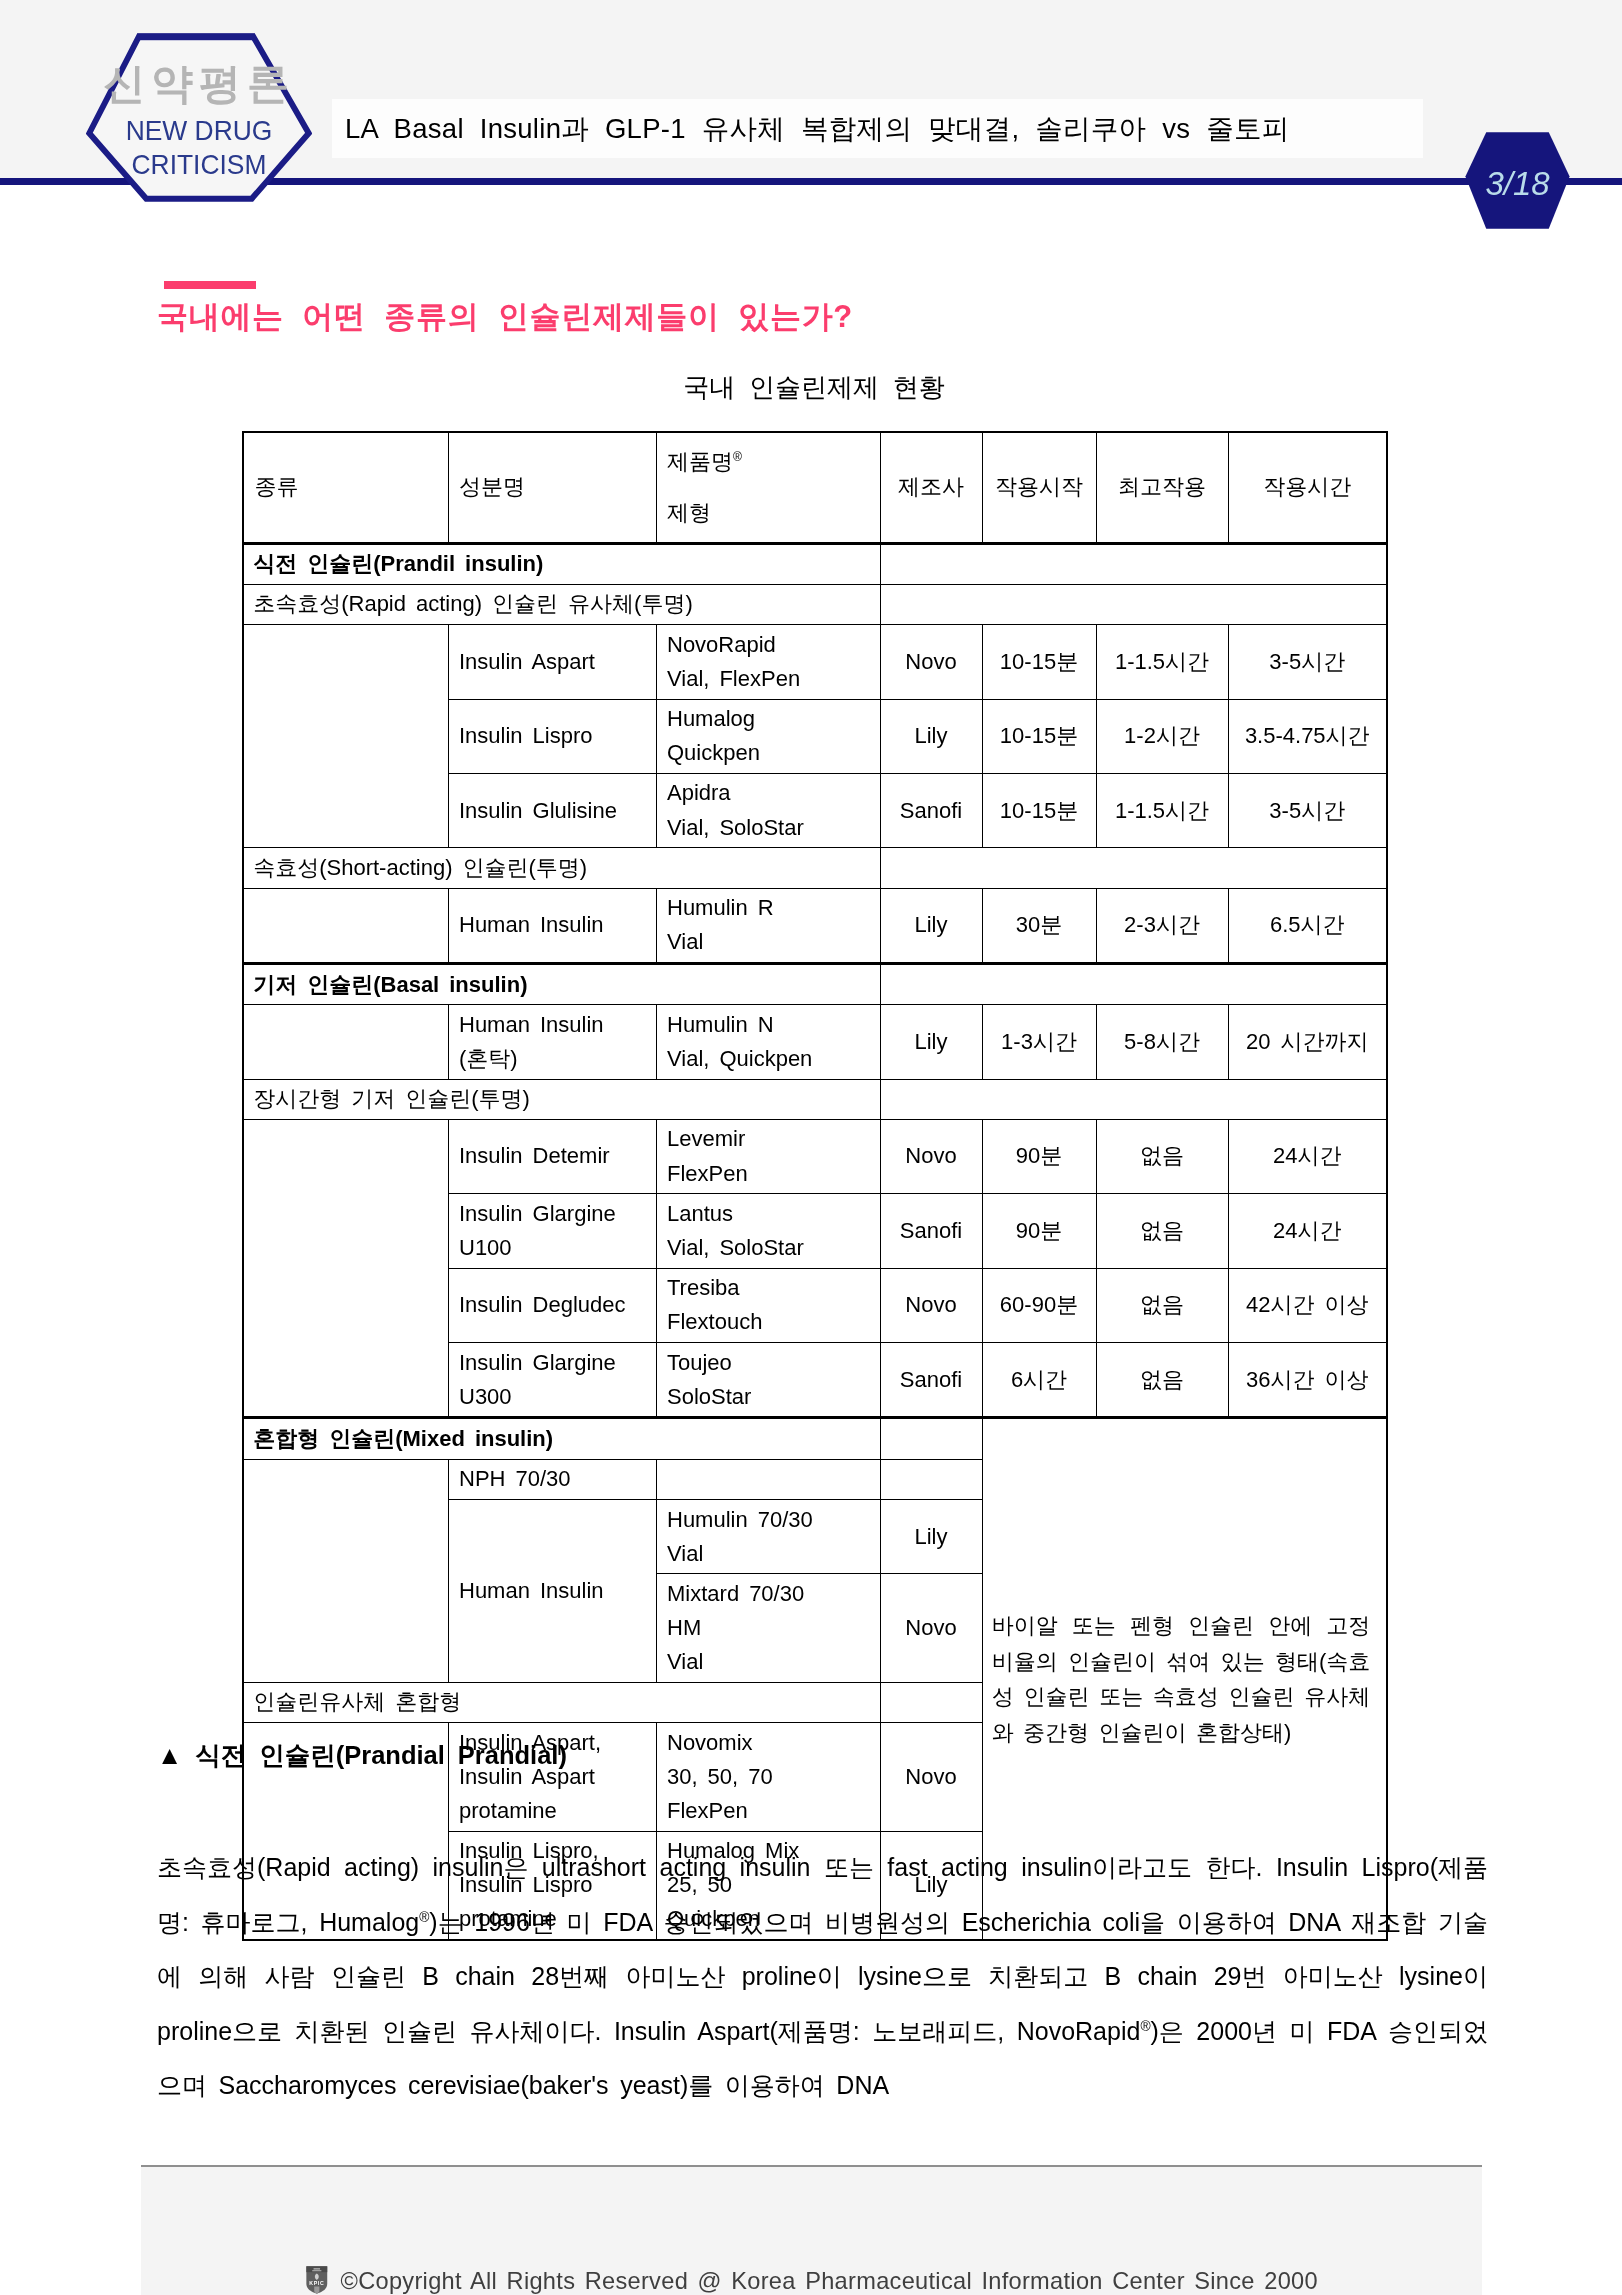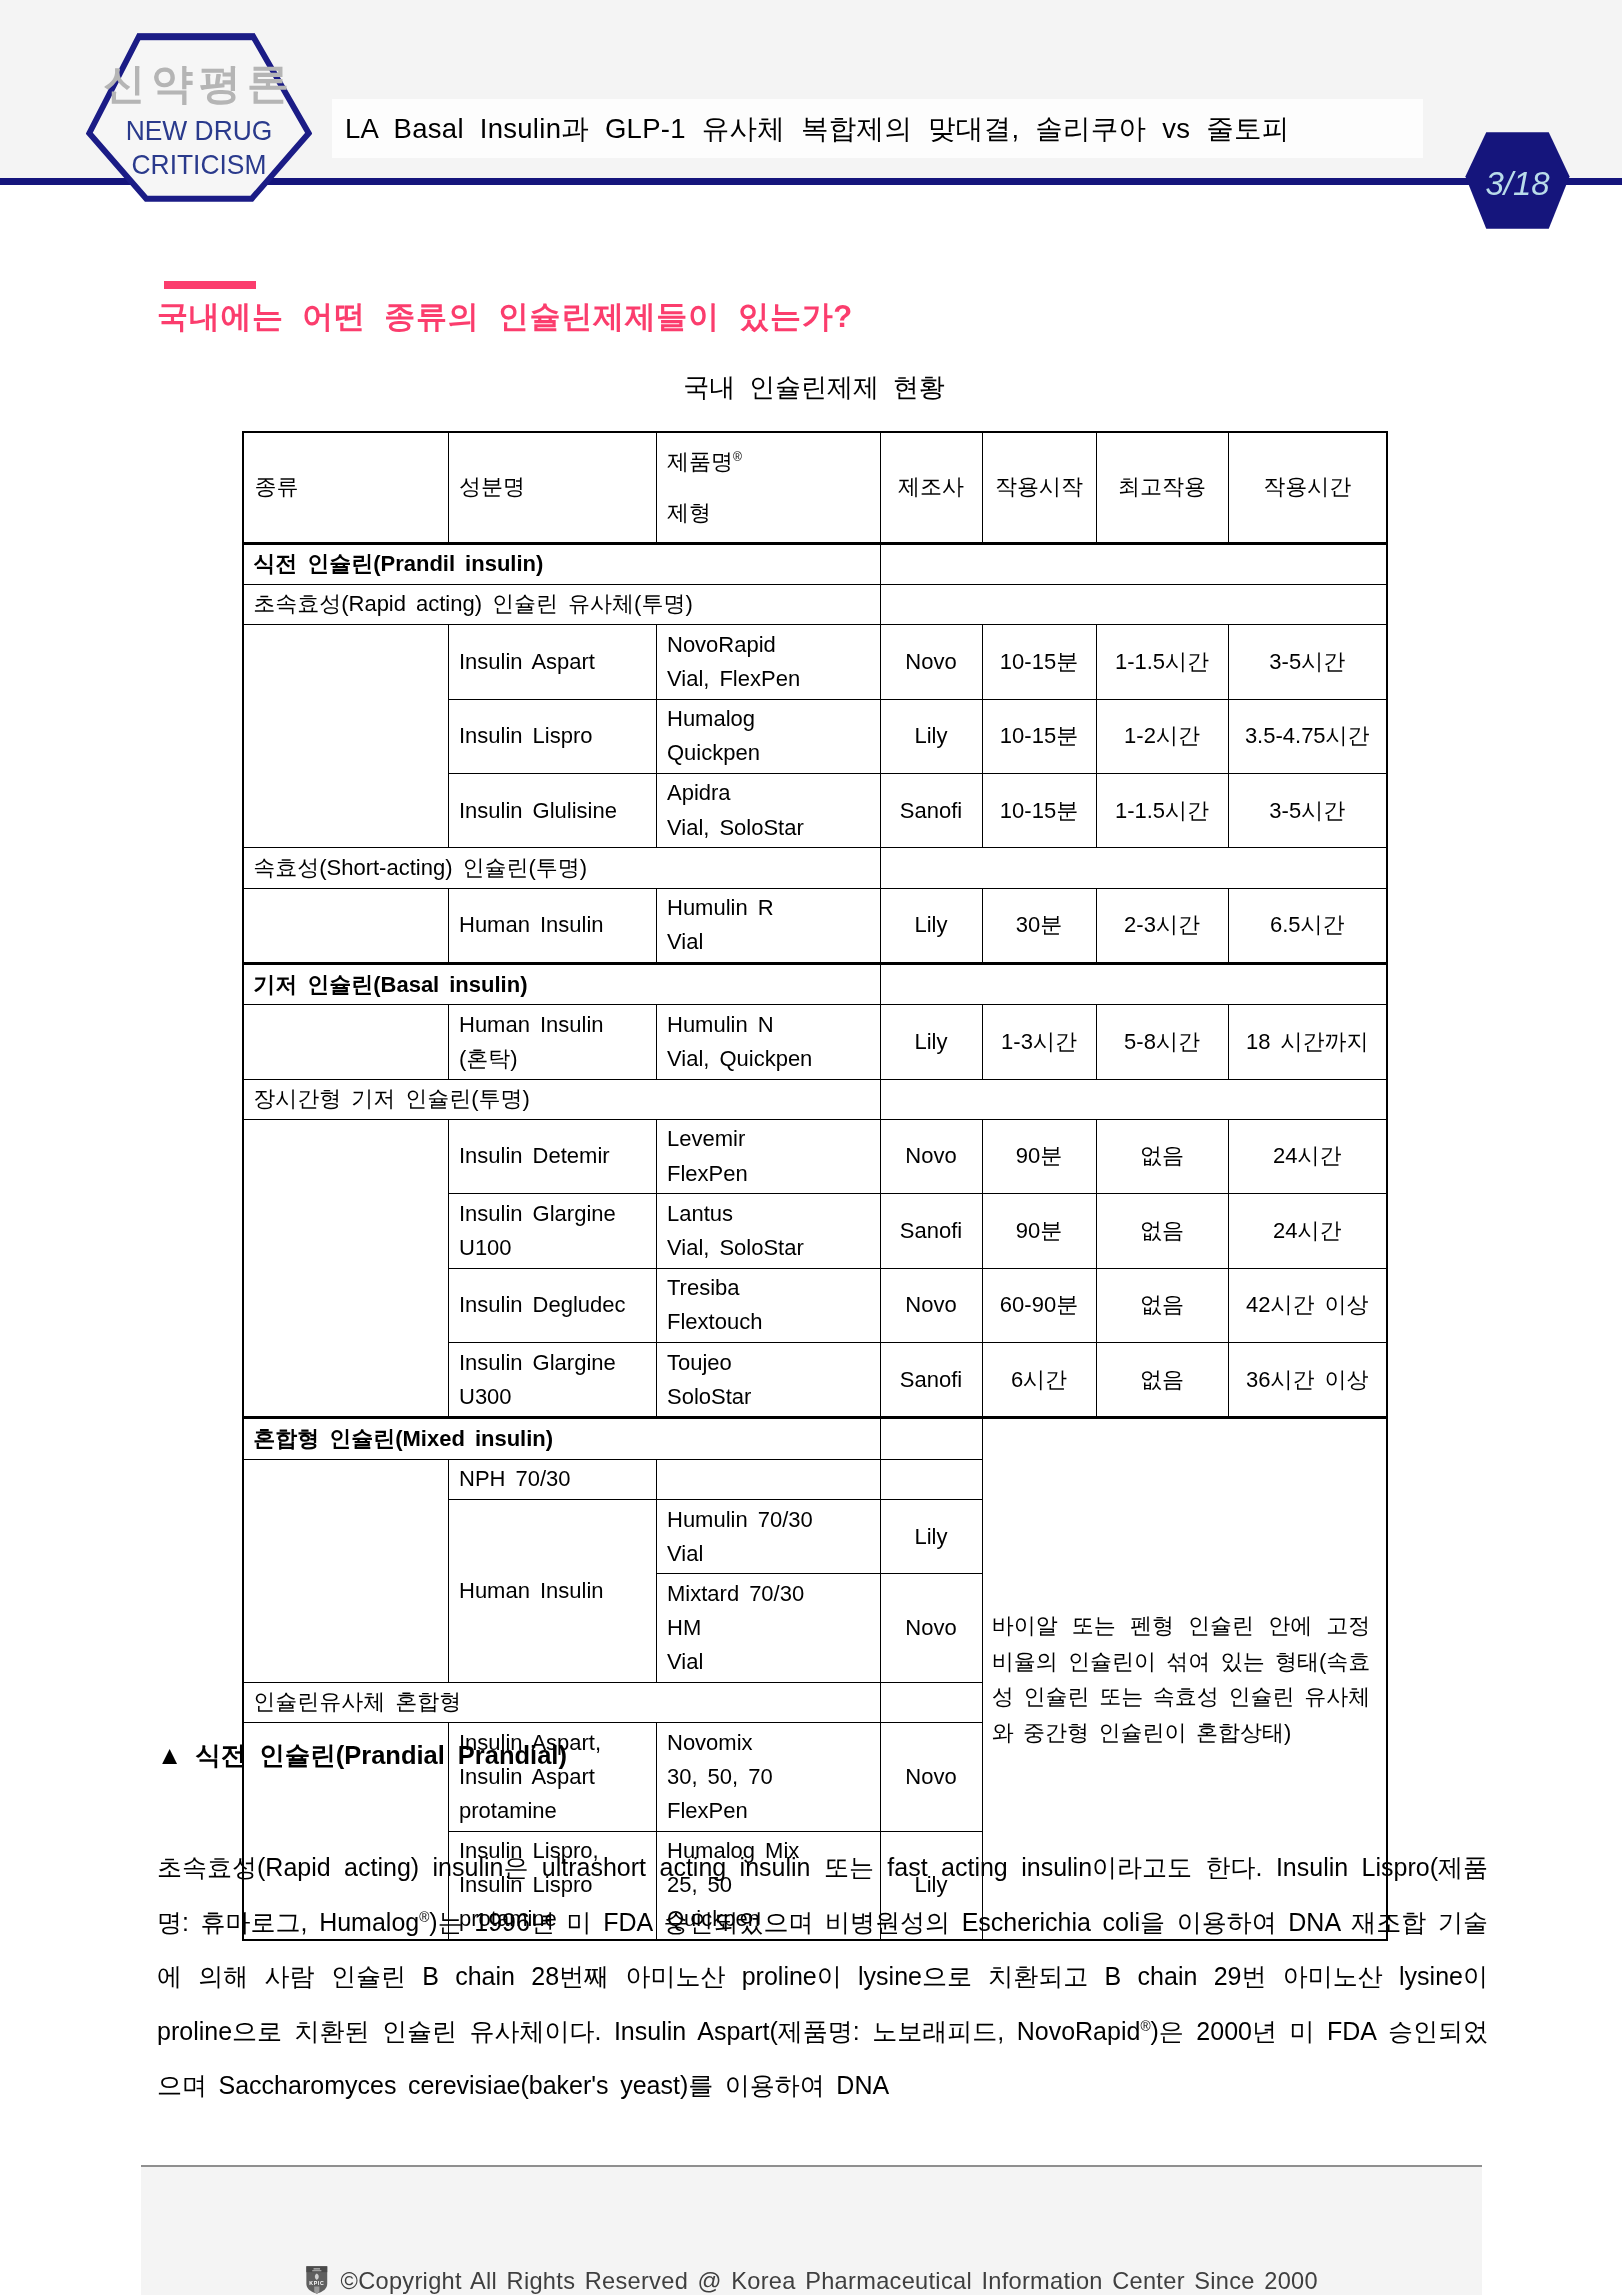--- a/index.html
+++ b/index.html
@@ -169,7 +169,7 @@
             <td class="cc">Lily</td>
             <td class="cc">1-3시간</td>
             <td class="cc">5-8시간</td>
-            <td class="cc">18 시간까지</td>
+            <td class="cc">20 시간까지</td>
           </tr>
           <tr class="sec" style="height: 29px;">
             <td colspan="3" class="cl">장시간형 기저 인슐린(투명)</td>

